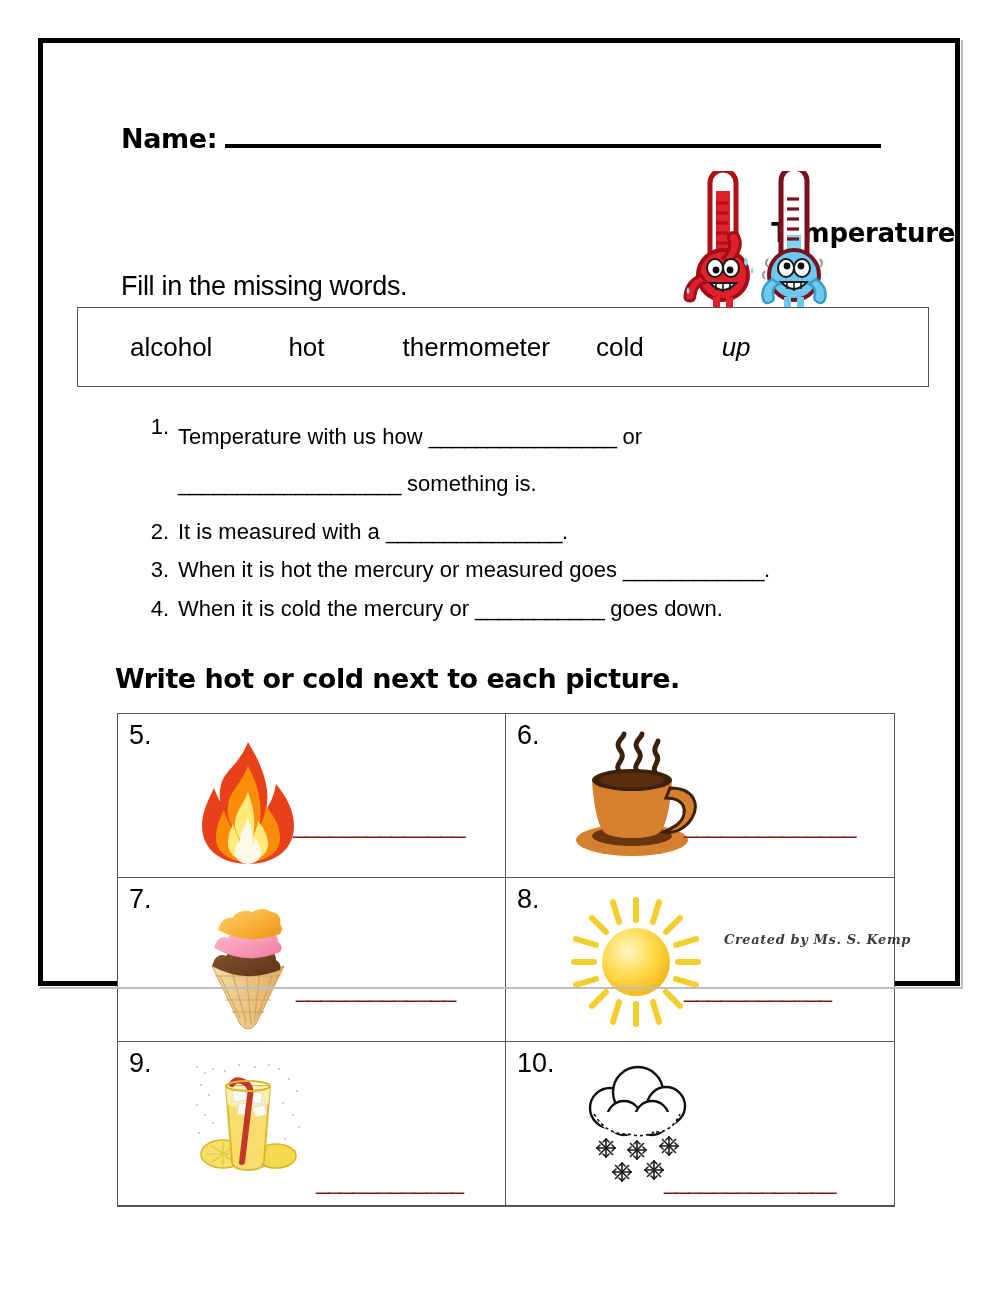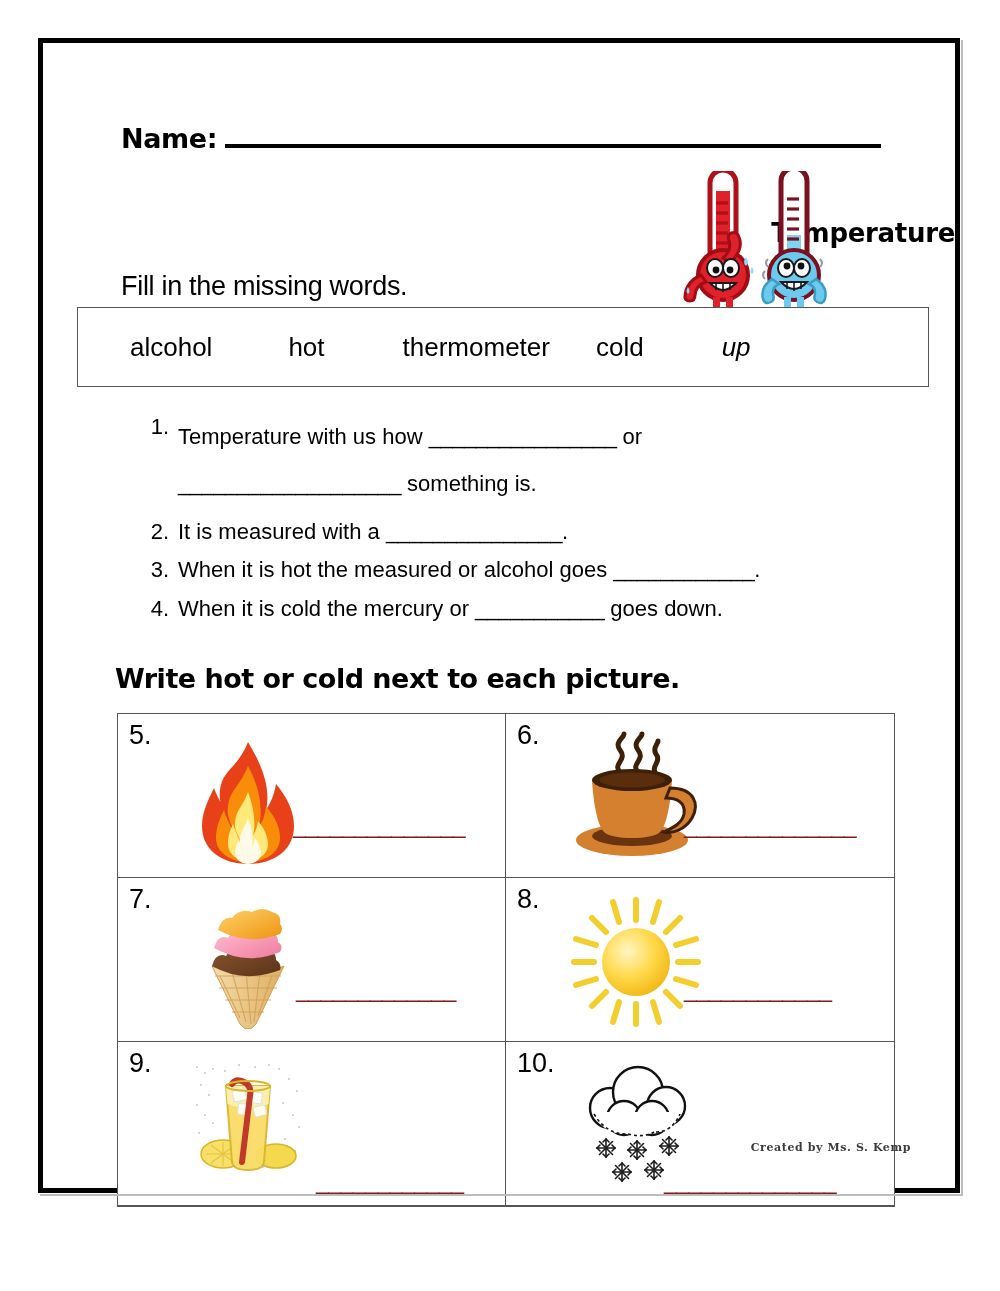--- a/index.html
+++ b/index.html
@@ -19,7 +19,7 @@
     left: 38px;
     top: 38px;
     width: 922px;
-    height: 1155px;
+    height: 948px;
     border: 5px solid #000000;
     box-sizing: border-box;
     background: #ffffff;

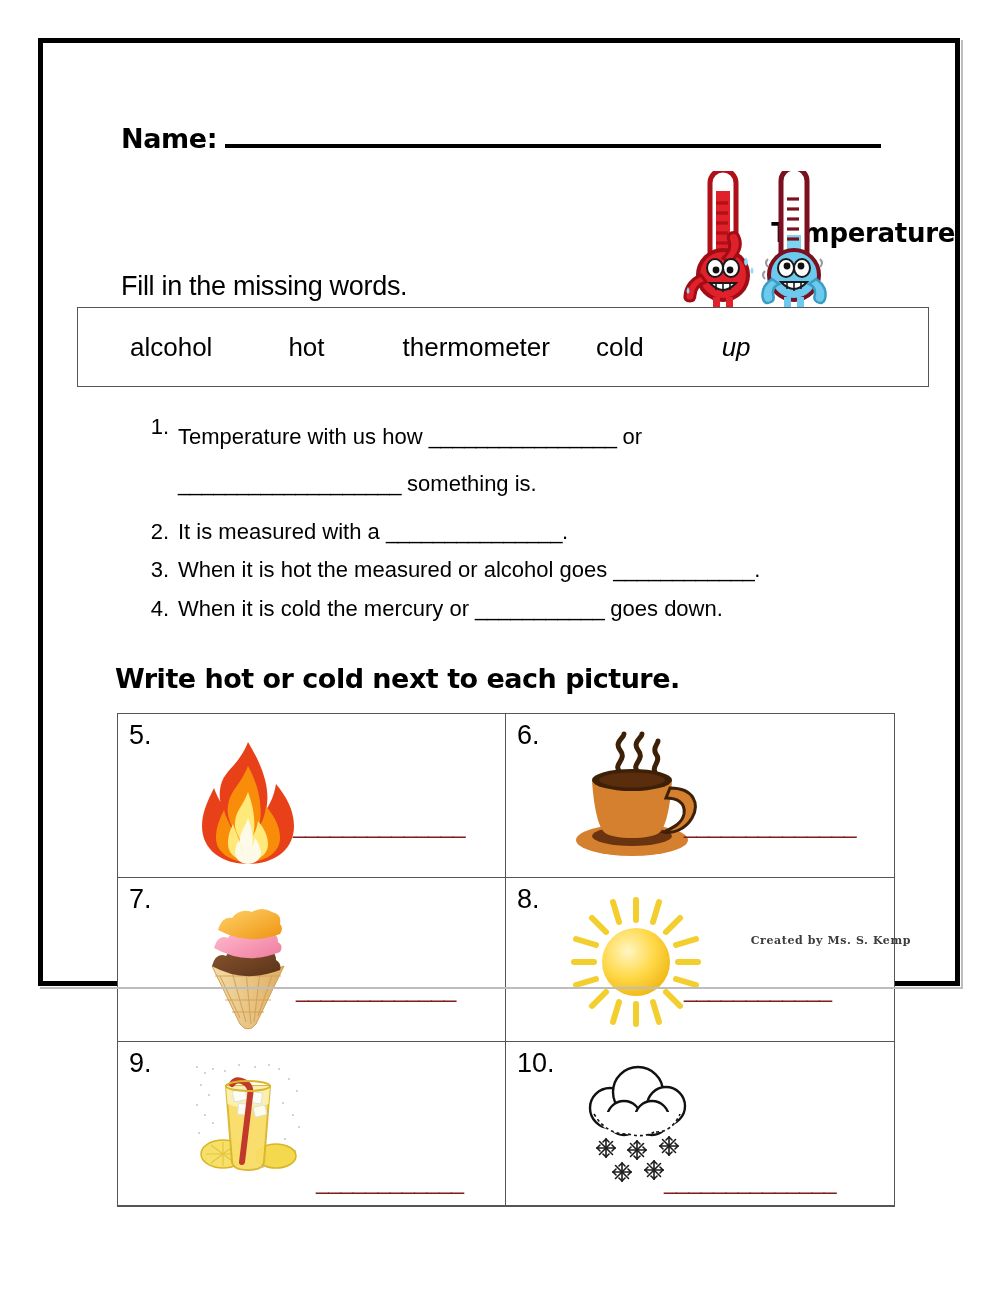--- a/index.html
+++ b/index.html
@@ -337,7 +337,7 @@
 
       <div class="q q3">
         <span class="q-num">3.</span>
-        <span class="q-body"><span>When it is hot the measured or alcohol goes </span><span class="blank">____________</span><span>.</span></span>
+        <span class="q-body"><span>When it is hot the mercury or measured goes </span><span class="blank">____________</span><span>.</span></span>
       </div>
 
       <div class="q q4">

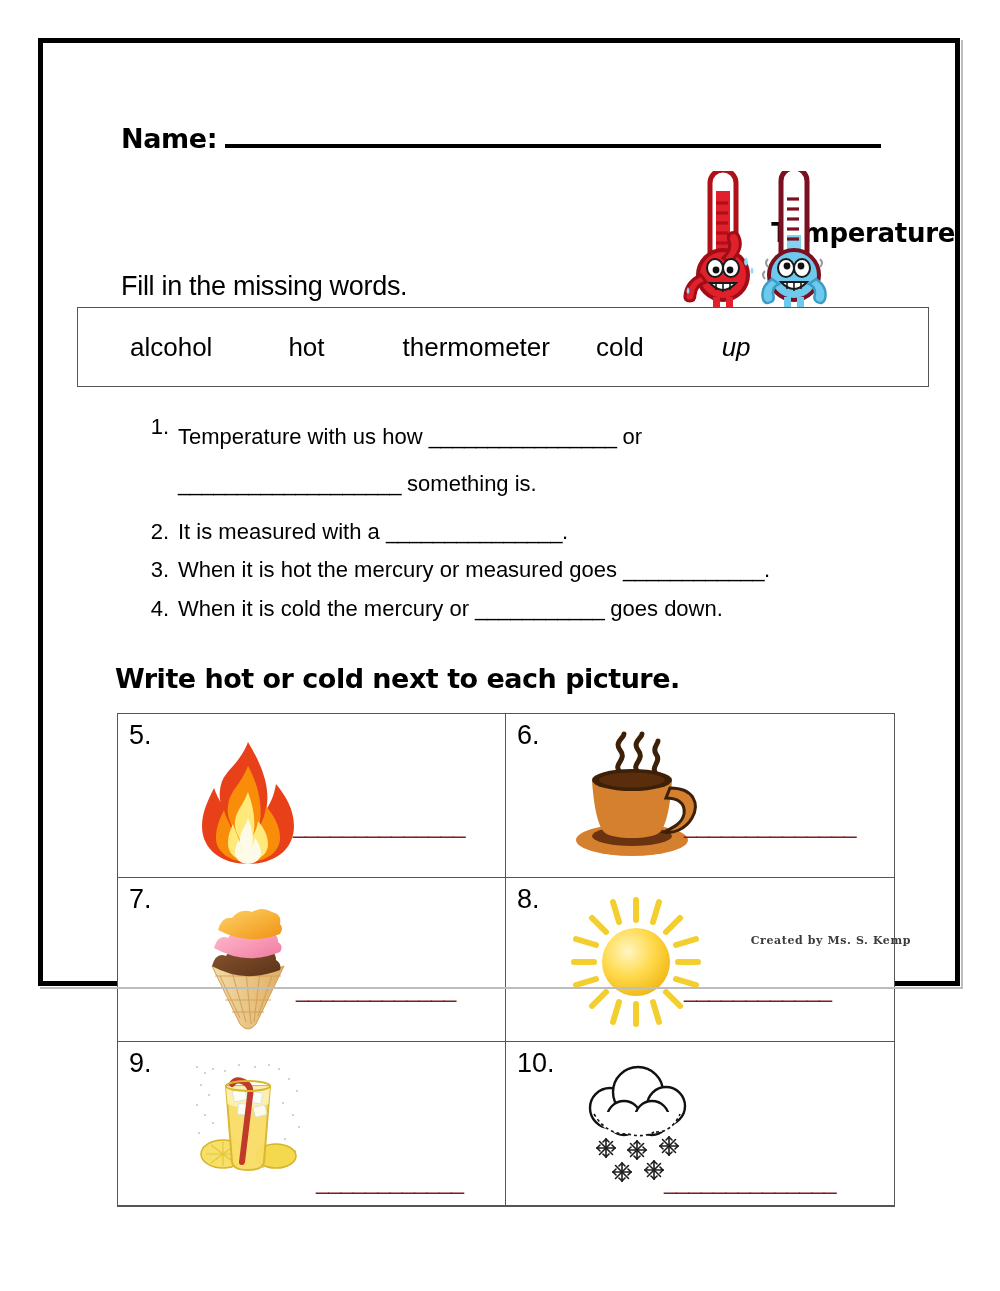--- a/index.html
+++ b/index.html
@@ -222,7 +222,8 @@
     right: 44px;
     bottom: 34px;
     font-family: "DejaVu Serif", serif;
-    font-size: 11px;
+    font-style: italic;
+    font-size: 13px;
     color: #3b3b3b;
     letter-spacing: 0.6px;
     font-weight: bold;

